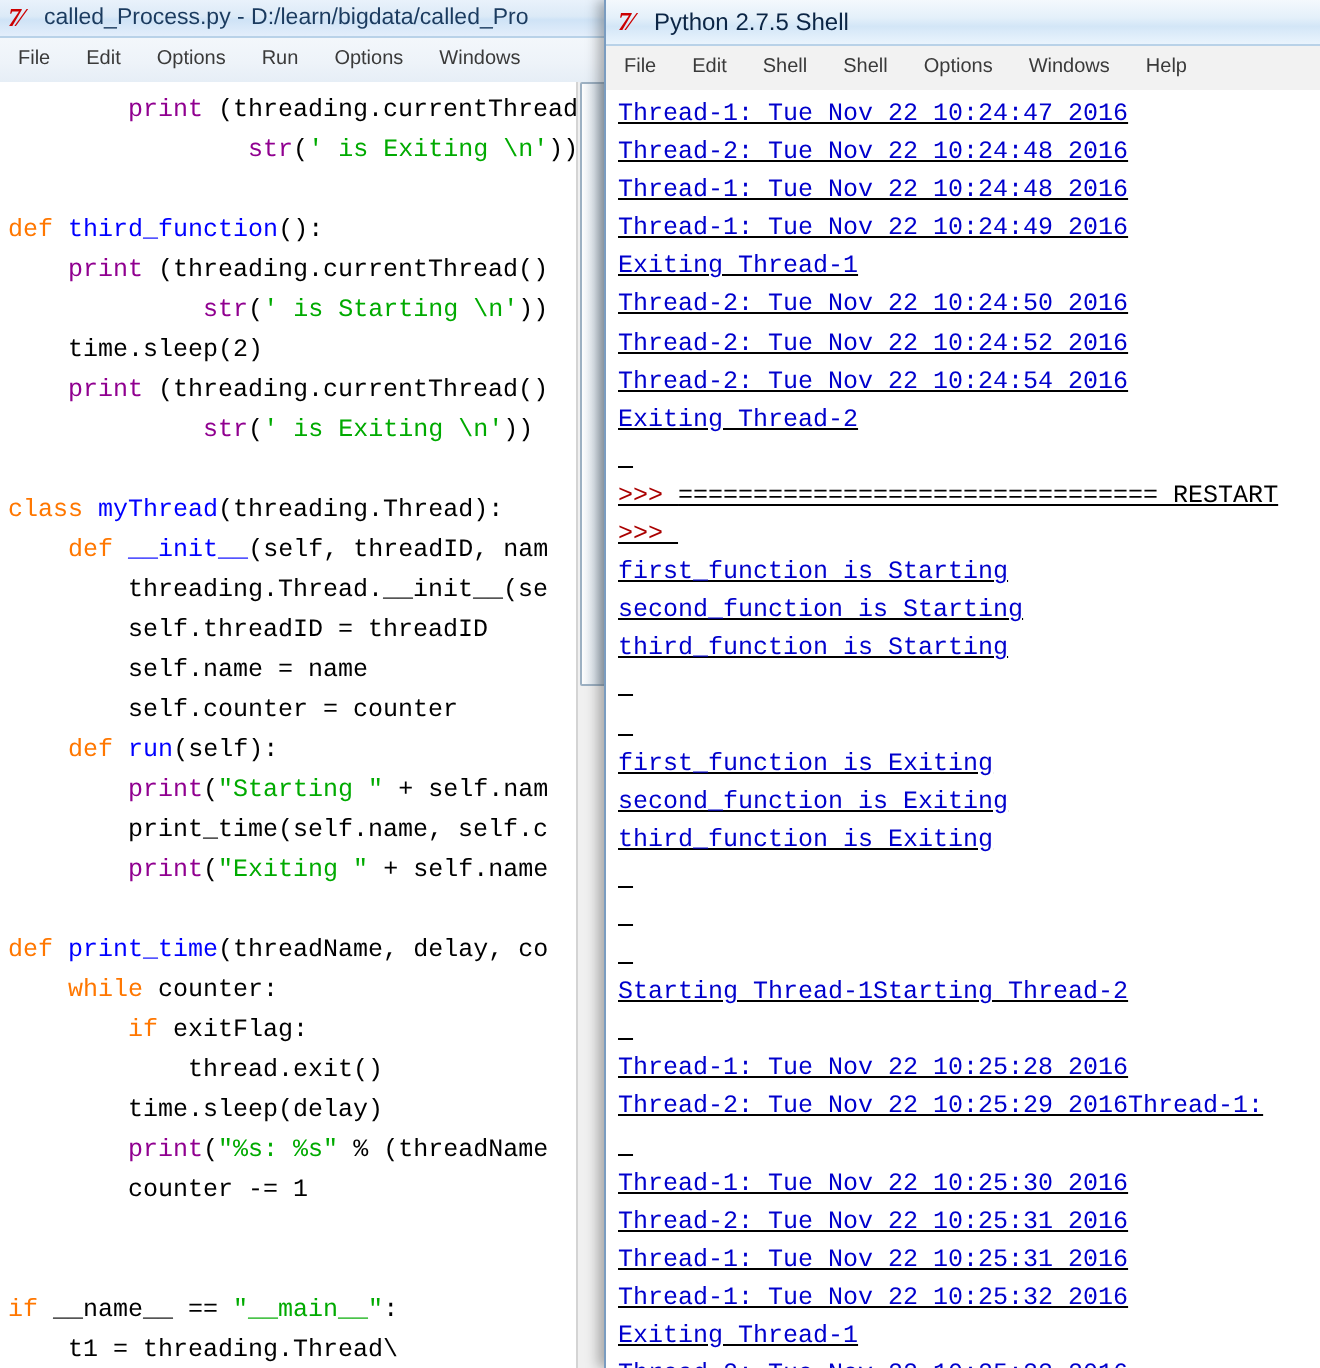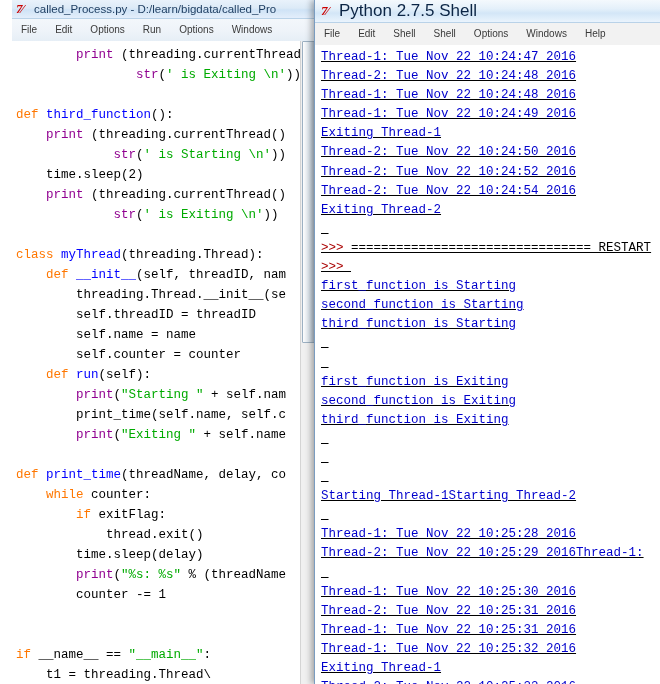--- a/index.html
+++ b/index.html
@@ -10,7 +10,7 @@
     position:relative;
   }
   
-  .window{position:absolute;overflow:hidden;background:#14532d;margin-left:12px;}
+  .window{position:absolute;overflow:hidden;background:#14532d;}
   .titlebar{
     height:18px;
     background:linear-gradient(to bottom,#e9f2fb 0%,#dceaf7 45%,#cfe3f6 55%,#e3eefb 100%);

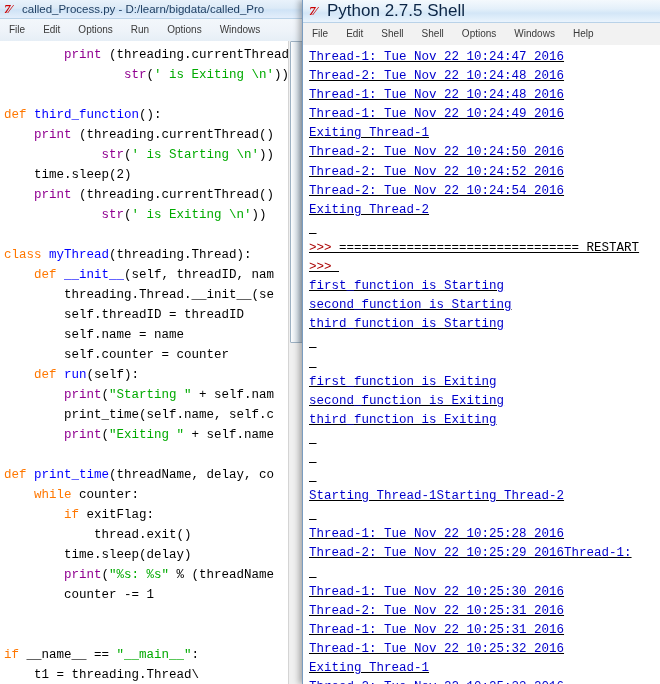--- a/index.html
+++ b/index.html
@@ -74,7 +74,7 @@
   #shell-window{left:302px;top:0;width:358px;height:684px;z-index:2;
     box-shadow:-3px 0 6px rgba(0,0,0,.30);
     border-left:1px solid #7a9cc0;}
-  #shell-titlebar{padding-left:6px;height:22px;font-size:17px;color:#0b2545;
+  #shell-titlebar{padding-left:6px;height:22px;font-size:12px;color:#0b2545;
     background:linear-gradient(to bottom,#f4f9fd 0%,#e4f0fa 40%,#d3e6f7 60%,#eaf4fd 100%);}
   #shell-menubar{height:22px;background:#f2f2f2;border-bottom:1px solid #d0d0d0;}
   #shell-body{

